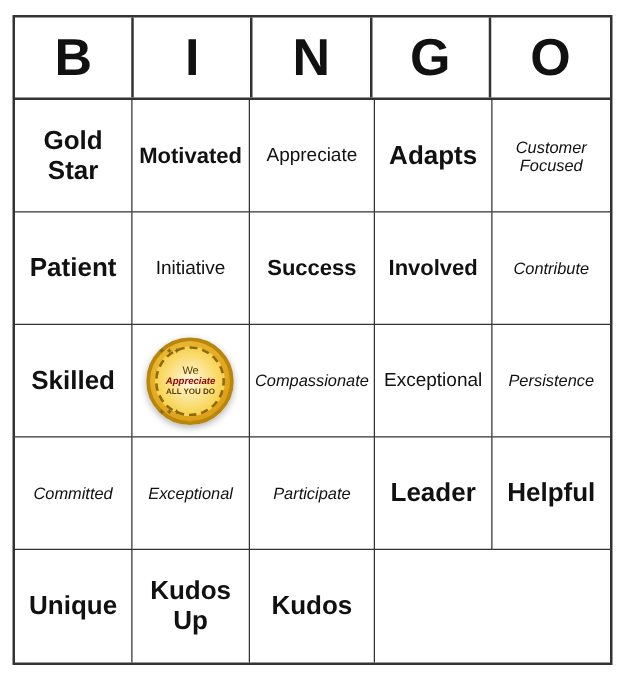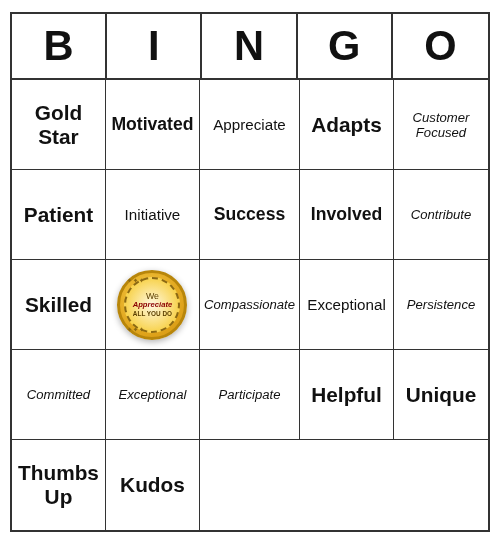--- a/index.html
+++ b/index.html
@@ -198,6 +198,9 @@
         <span>Participate</span>
       </div>
       <div class="bingo-cell large-text">
+        <span>Leader</span>
+      </div>
+      <div class="bingo-cell large-text">
         <span>Helpful</span>
       </div>
       <div class="bingo-cell large-text">

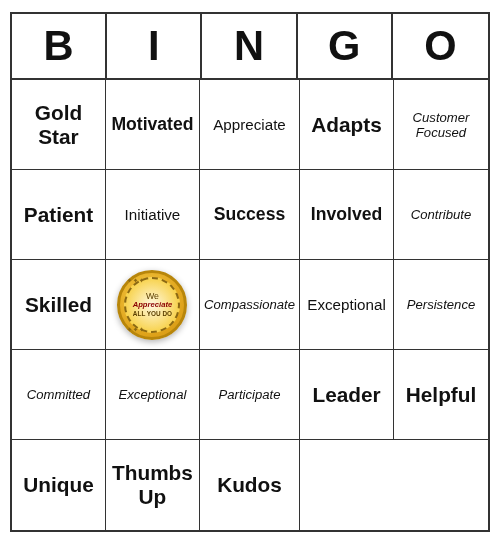--- a/index.html
+++ b/index.html
@@ -207,7 +207,7 @@
         <span>Unique</span>
       </div>
       <div class="bingo-cell large-text">
-        <span>Thumbs Up</span>
+        <span>Kudos Up</span>
       </div>
       <div class="bingo-cell large-text">
         <span>Kudos</span>

